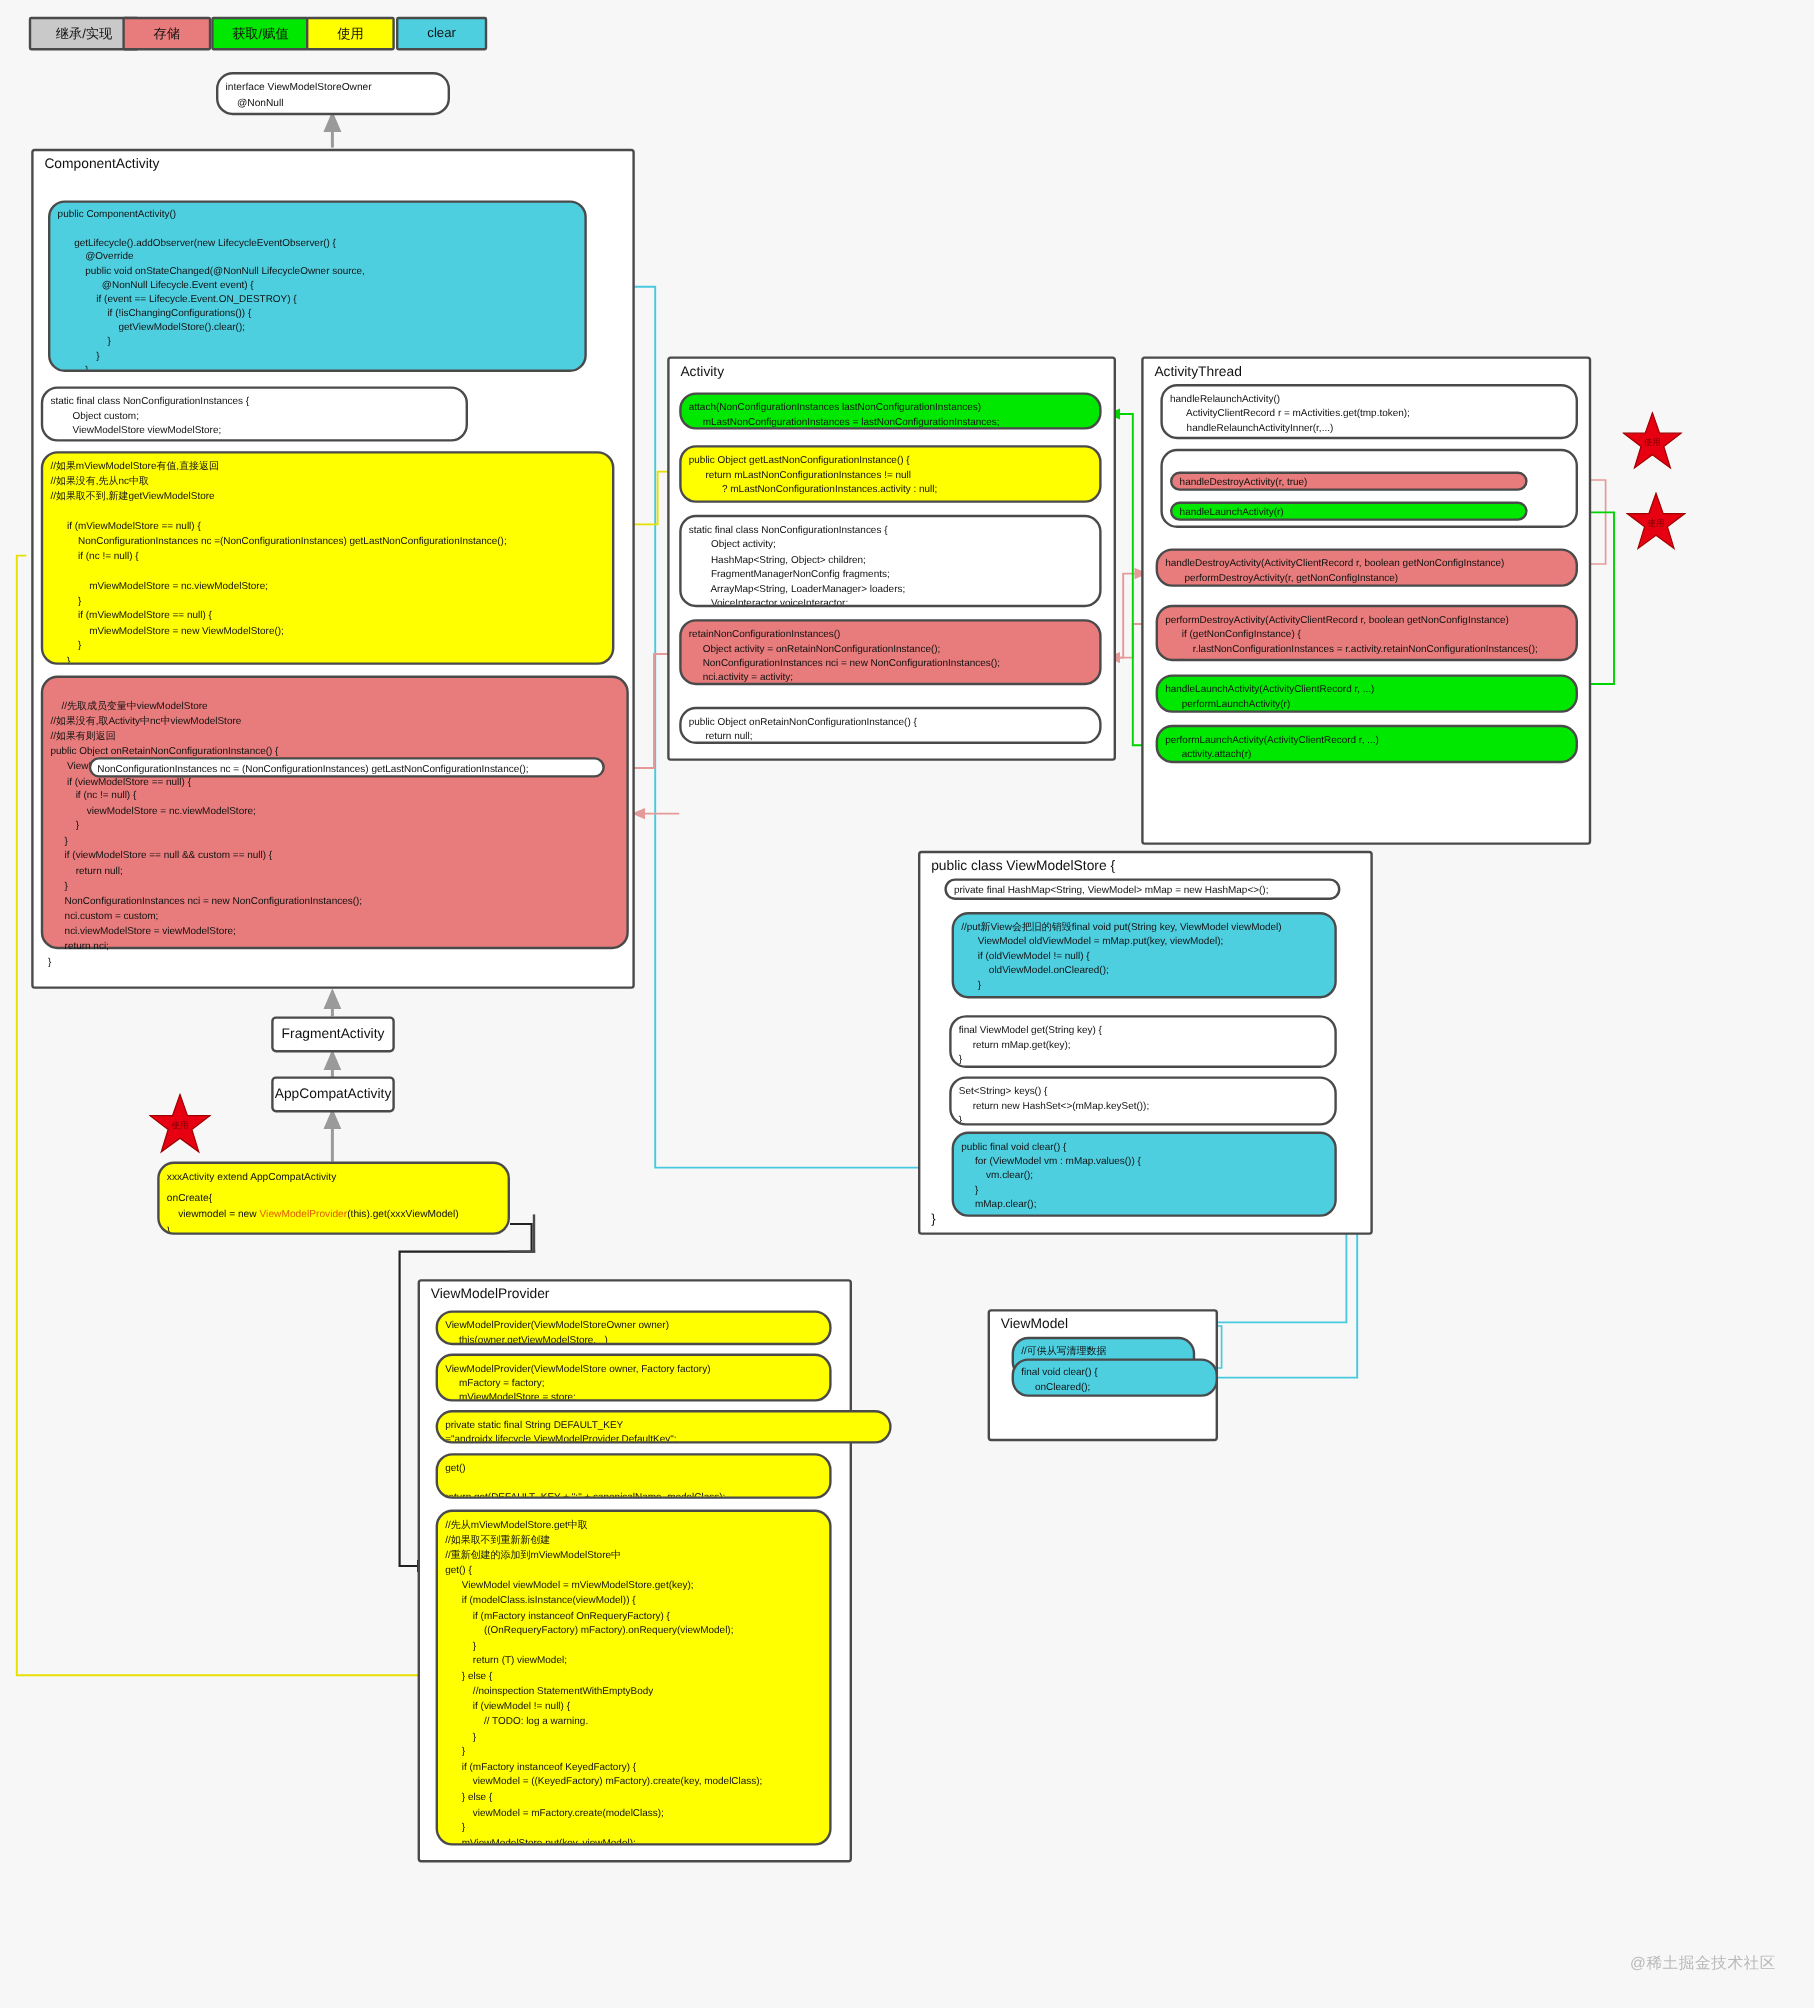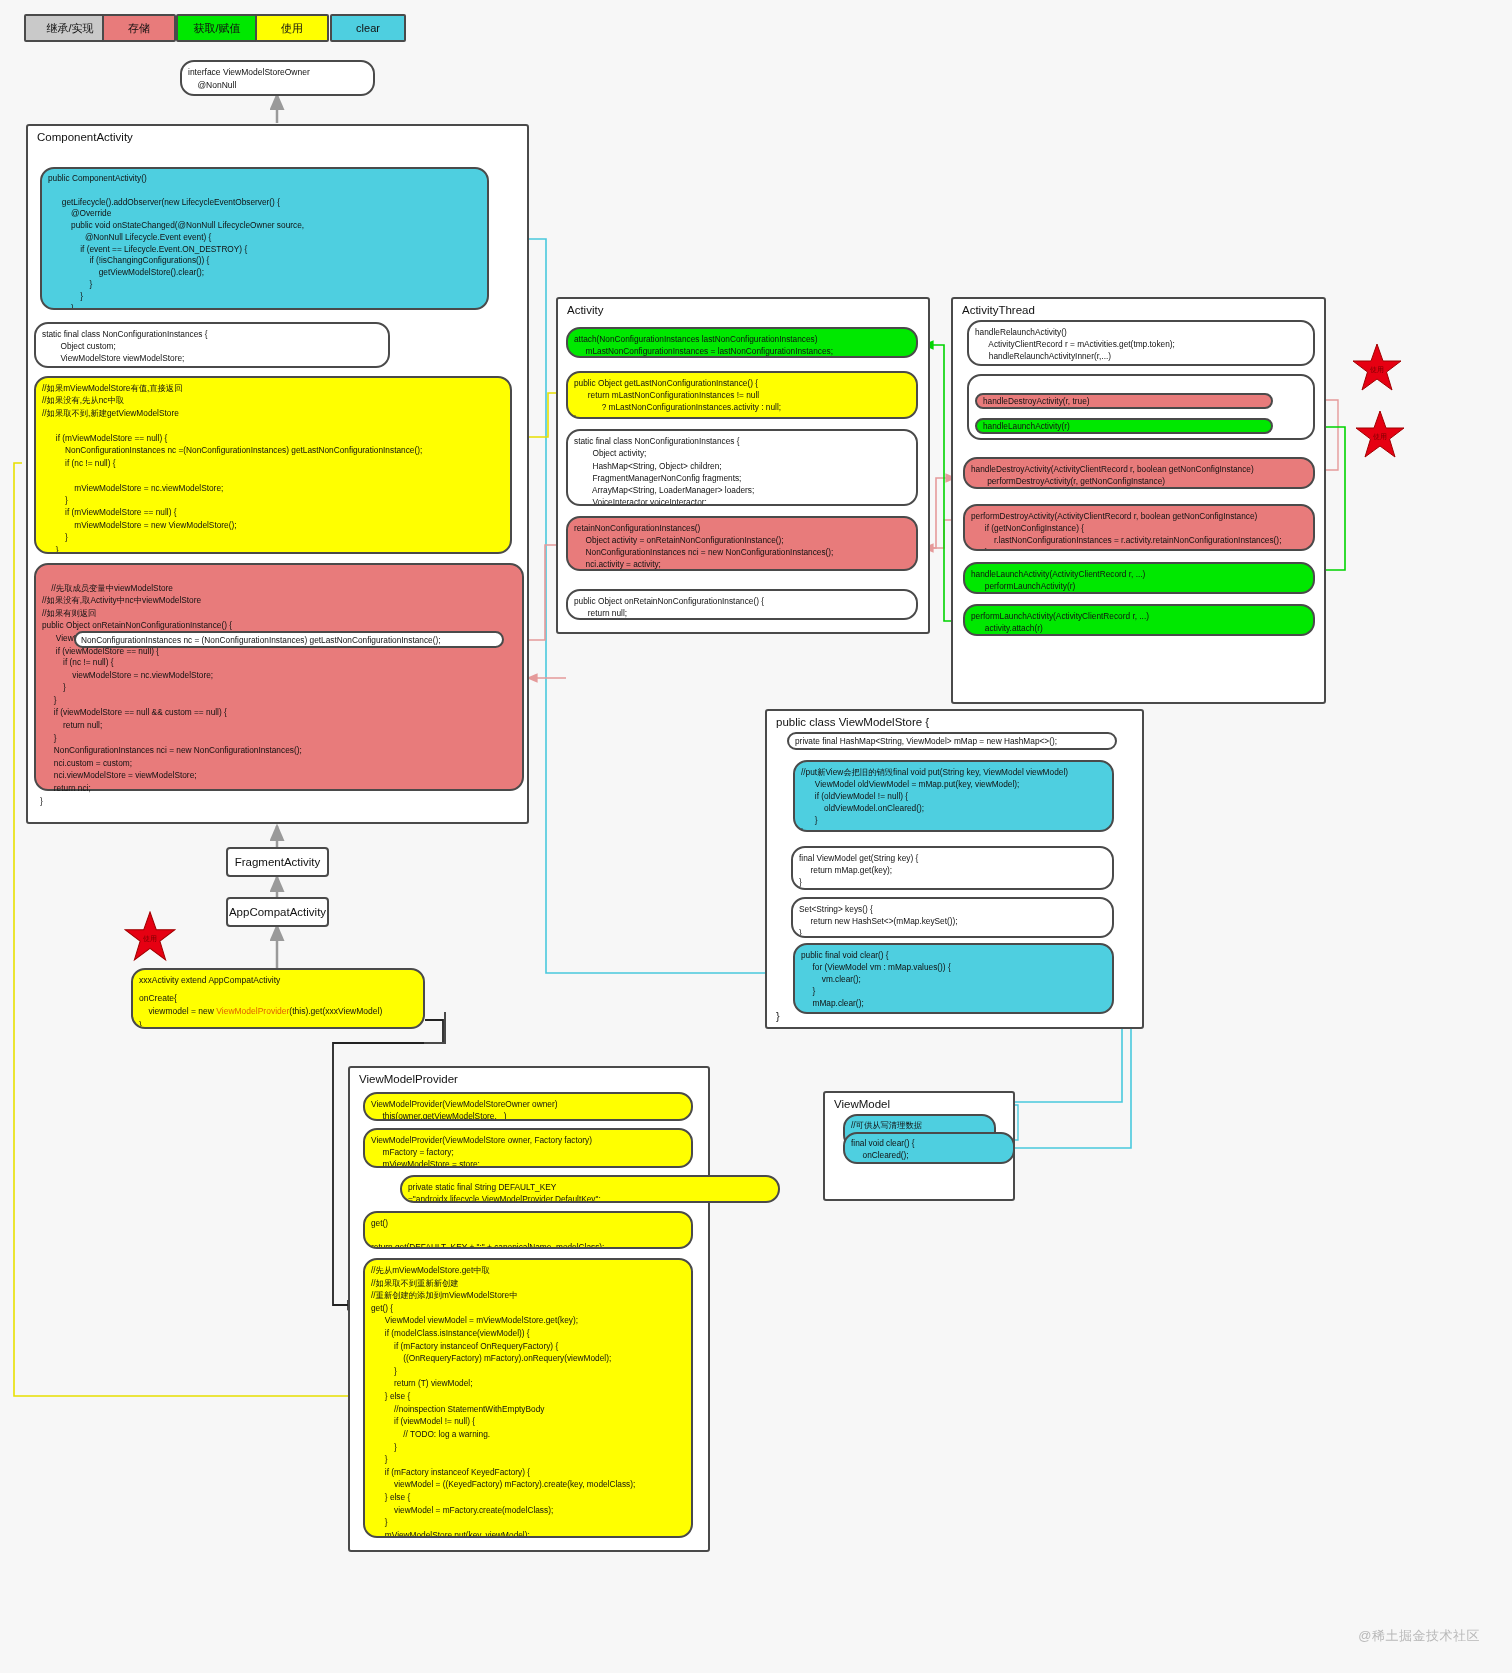--- a/index.html
+++ b/index.html
@@ -390,7 +390,7 @@
      mFactory = factory;
      mViewModelStore = store;</div>
 
-  <div class="code c-yellow" style="left:363px; top:1175px; width:380px; height:28px; font-size:8.3px; line-height:1.45;margin-left:37px;">private static final String DEFAULT_KEY
+  <div class="code c-yellow" style="left:363px; top:1175px; width:380px; height:28px; font-size:8.3px; line-height:1.45;">private static final String DEFAULT_KEY
 ="androidx.lifecycle.ViewModelProvider.DefaultKey";</div>
 
   <div class="code c-yellow" style="left:363px; top:1211px; width:330px; height:38px; font-size:8.3px; line-height:1.45;">get()

